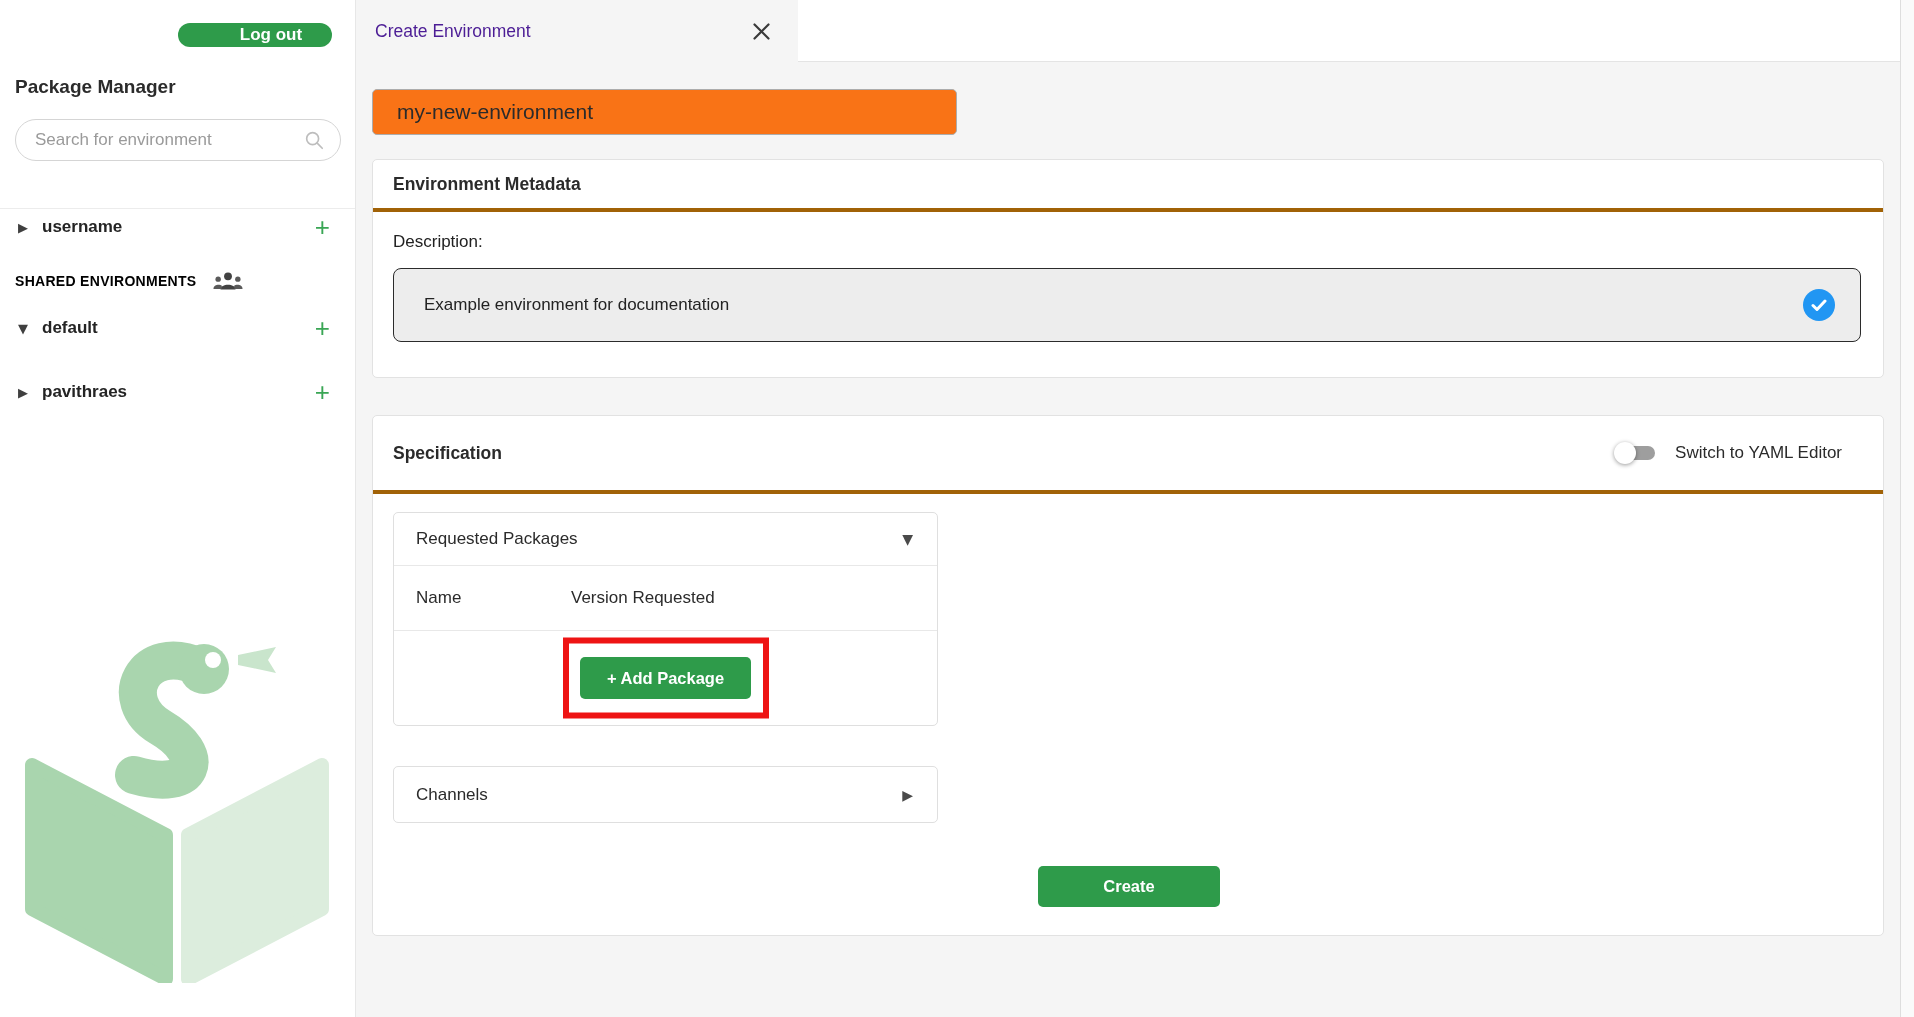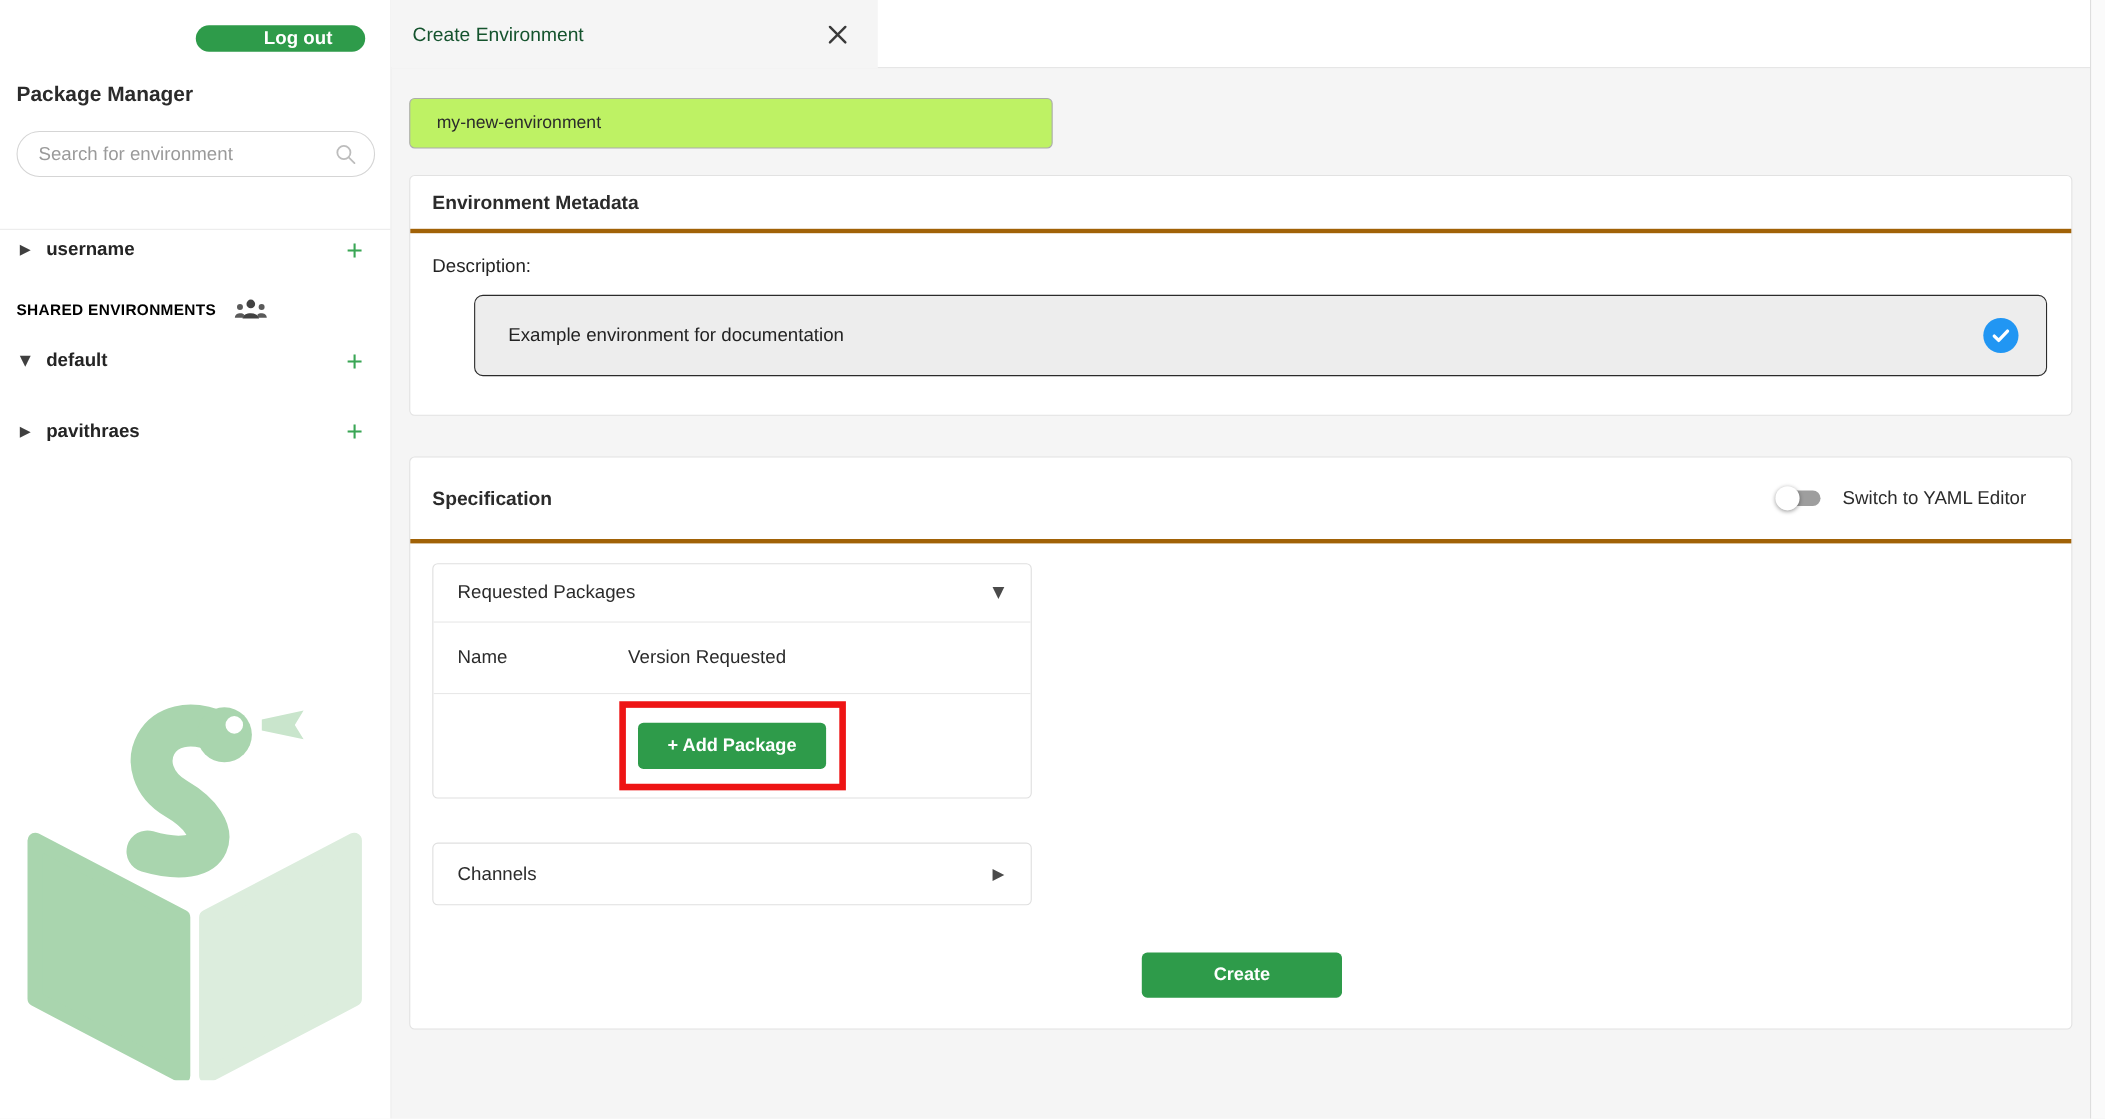--- a/index.html
+++ b/index.html
@@ -28,7 +28,7 @@
   .main { position: relative; flex: 1; display: flex; flex-direction: column; background: #F5F5F5; }
   .topbar { height: 62px; background: #fff; border-bottom: 1px solid #E4E4E4; display: flex; flex: 0 0 62px; }
   .tab { width: 442px; height: 62px; background: #F5F5F5; display: flex; align-items: center; padding: 0 24px 0 19px; cursor: pointer; }
-  .tab-title { font-size: 17.5px; color: #14532d; }
+  .tab-title { font-size: 17.5px; color: #4c1d95; }
   .tab-close { margin-left: auto; background: none; border: none; cursor: pointer; display: flex; align-items: center; padding: 2px; }
 
   .content { flex: 1; padding: 27px 16px 0 16px; position: relative; }

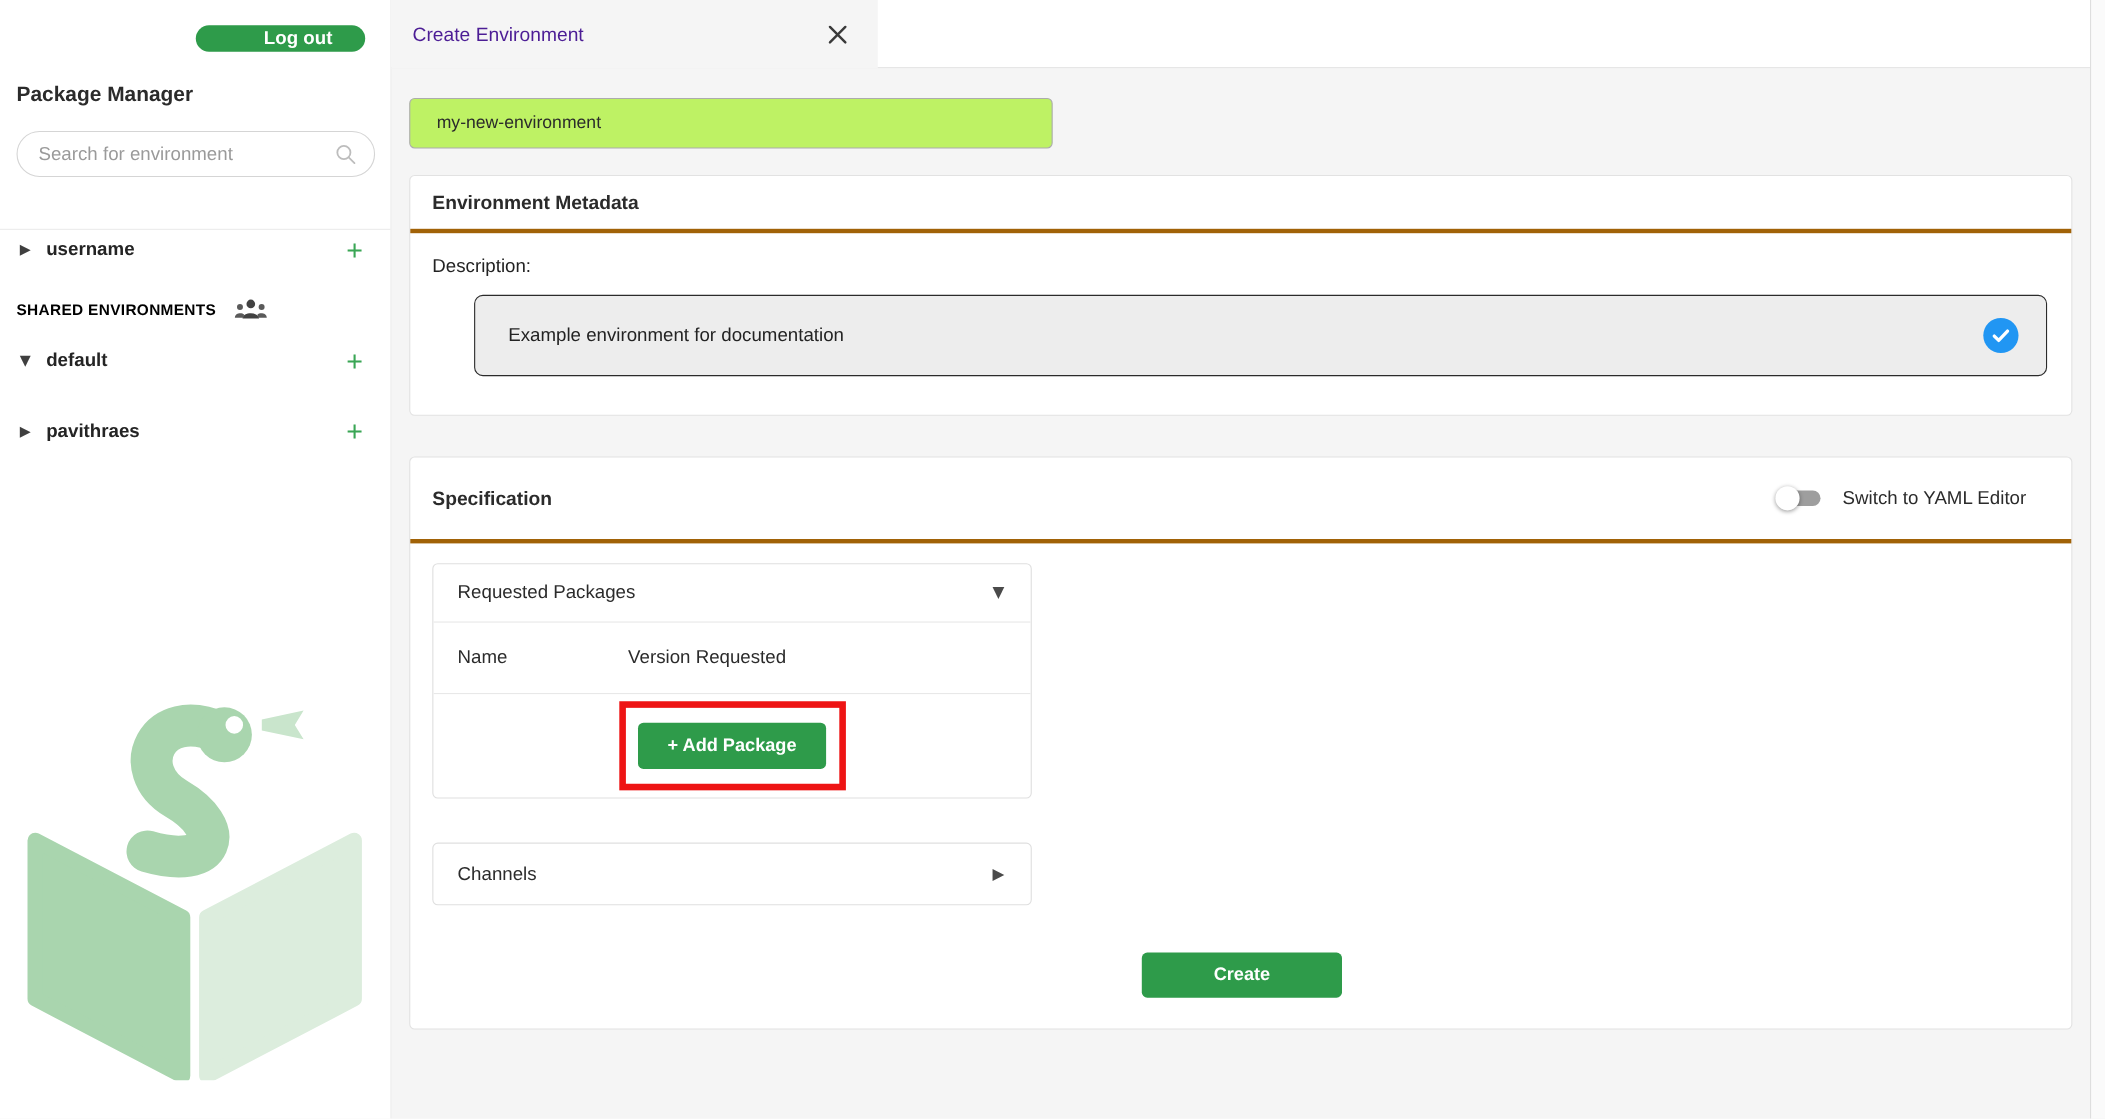--- a/index.html
+++ b/index.html
@@ -32,7 +32,7 @@
   .tab-close { margin-left: auto; background: none; border: none; cursor: pointer; display: flex; align-items: center; padding: 2px; }
 
   .content { flex: 1; padding: 27px 16px 0 16px; position: relative; }
-  .name-input { display: block; width: 585px; height: 46px; background: #bef264; border: 1px solid #ACACAC; border-radius: 5px; font-family: inherit; font-size: 16px; color: #2B2B2B; padding: 0 24px; outline: none; }
+  .name-input { display: block; width: 585px; height: 46px; background: #f97316; border: 1px solid #ACACAC; border-radius: 5px; font-family: inherit; font-size: 21px; color: #2B2B2B; padding: 0 24px; outline: none; }
 
   .card { background: #fff; border: 1px solid #E2E2E2; border-radius: 5px; width: 1512px; }
   .card-header { display: flex; align-items: center; border-bottom: 4px solid #a16207; padding: 0 41px 0 20px; }

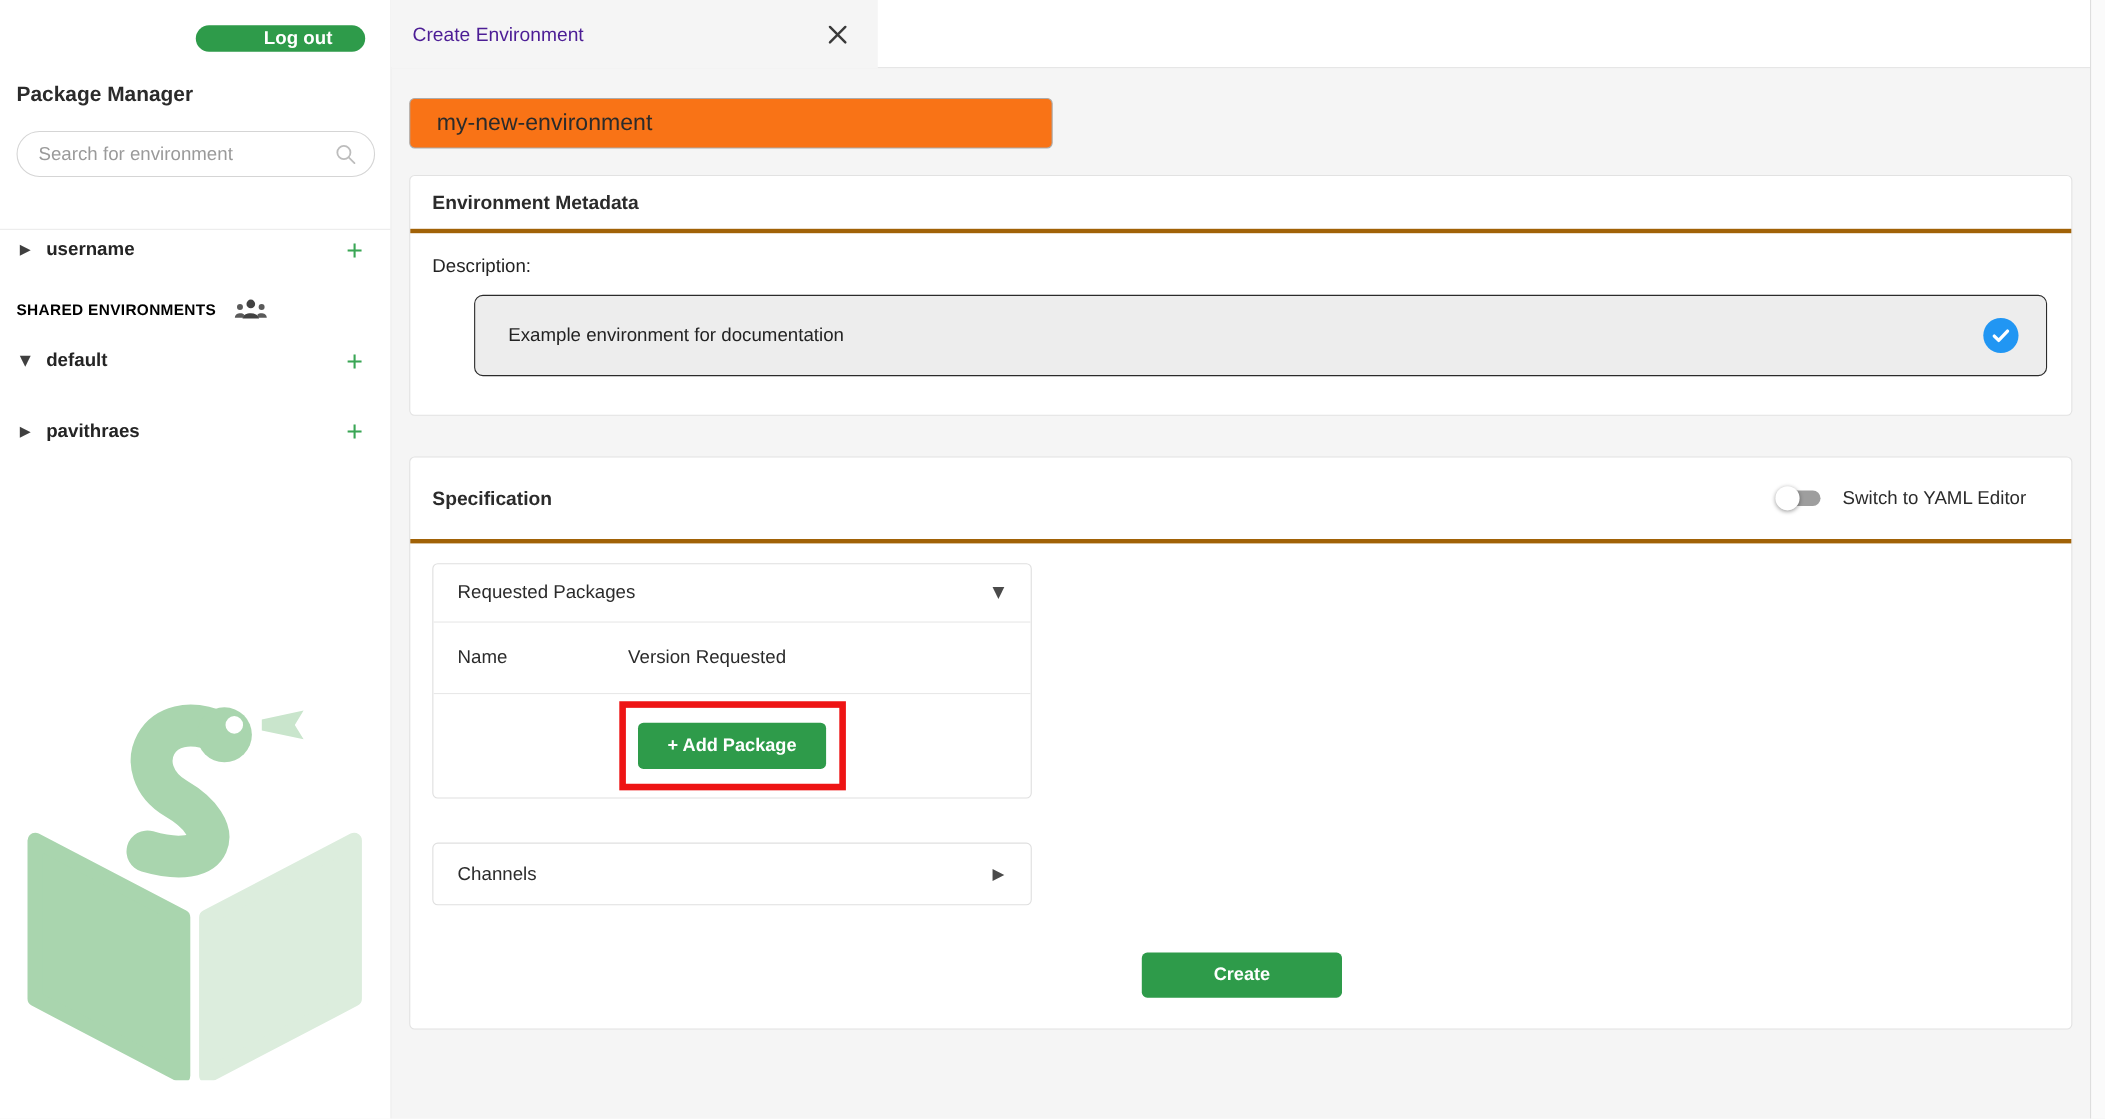--- a/index.html
+++ b/index.html
@@ -42,7 +42,7 @@
   .meta-card .card-header { height: 52px; }
   .meta-body { padding: 20px 22px 0 20px; }
   .desc-label { font-size: 17px; color: #222; }
-  .desc-box { margin-top: 16px; height: 74px; background: #EDEDED; border: 1px solid #2B2B2B; border-radius: 8px; display: flex; align-items: center; padding: 0 25px 0 30px; cursor: text; margin-left: 38px; }
+  .desc-box { margin-top: 16px; height: 74px; background: #EDEDED; border: 1px solid #2B2B2B; border-radius: 8px; display: flex; align-items: center; padding: 0 25px 0 30px; cursor: text; }
   .desc-text { flex: 1; font-size: 17px; color: #232323; }
   .check-badge { width: 32px; height: 32px; border-radius: 50%; background: #2196F3; display: flex; align-items: center; justify-content: center; flex: 0 0 32px; }
 

